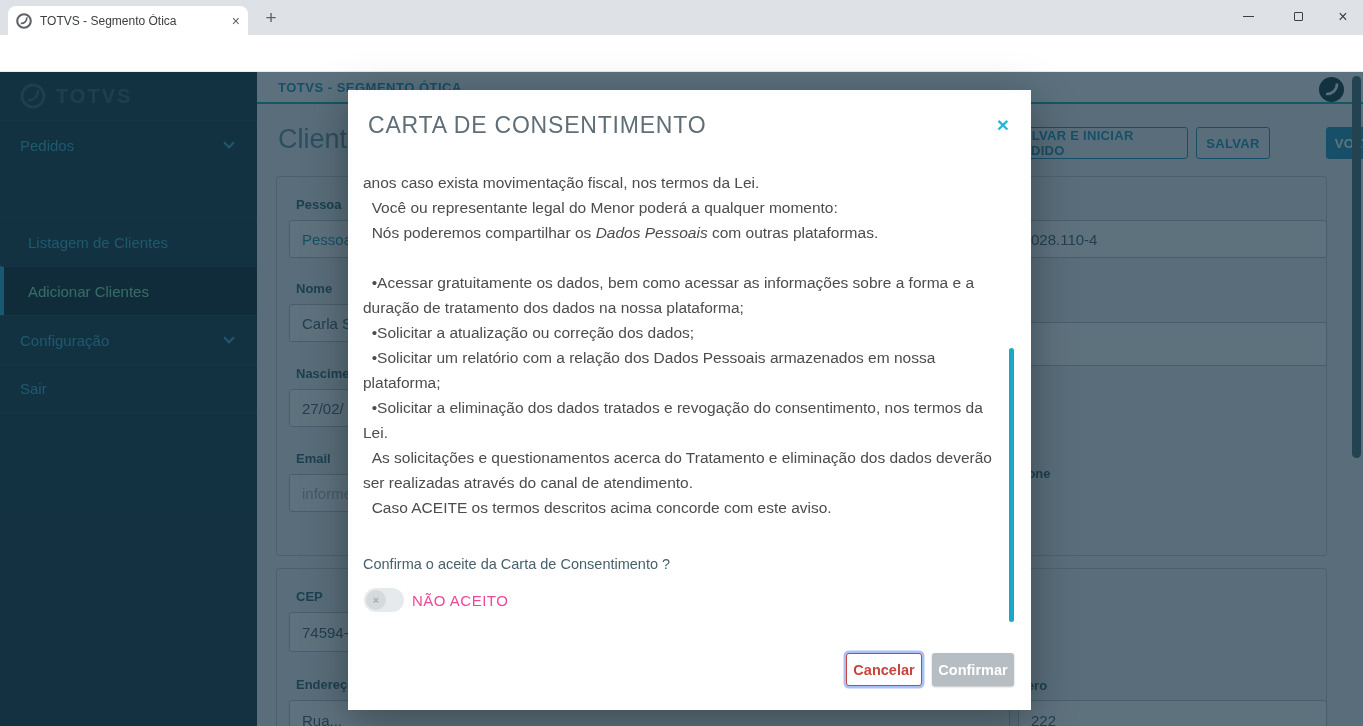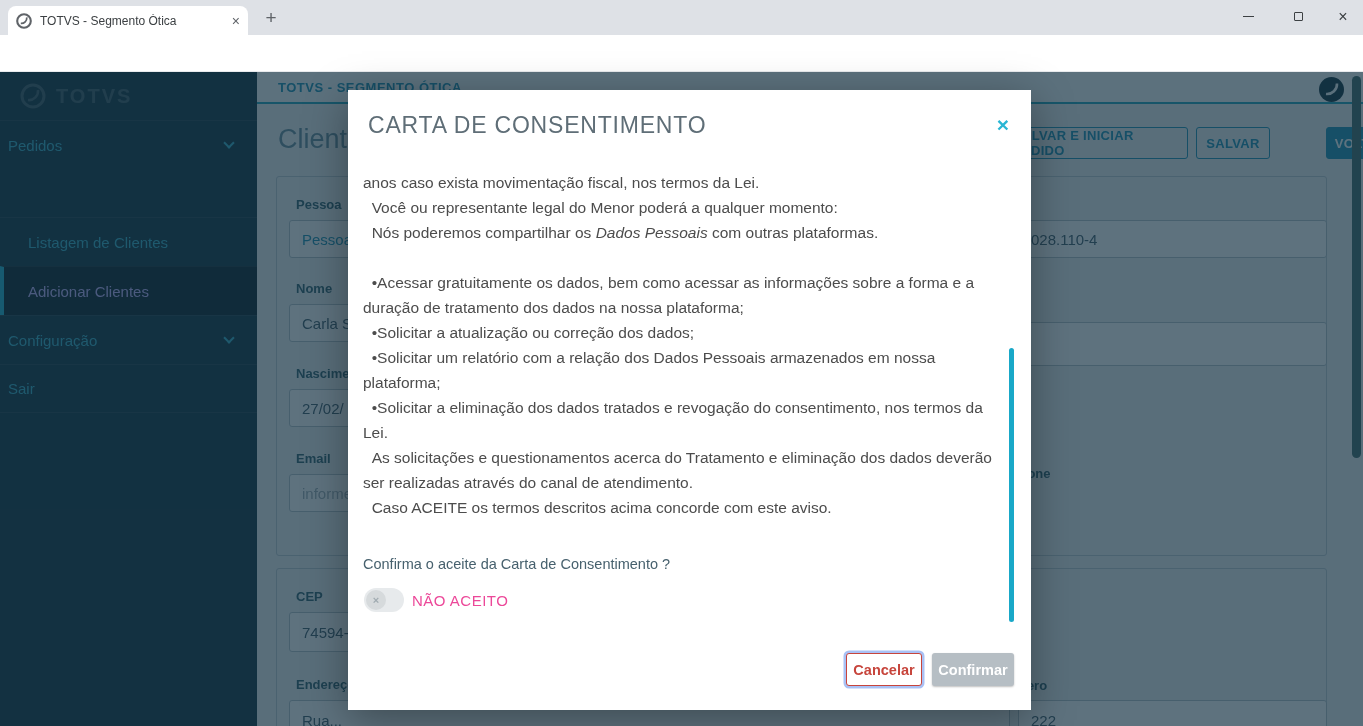--- a/index.html
+++ b/index.html
@@ -46,7 +46,7 @@
   .side-logo{position:absolute;left:0;top:0;width:257px;height:48px;display:flex;align-items:center;padding-left:20px;}
   .side-logo-text{color:rgba(255,255,255,0.20);font-size:20px;font-weight:bold;letter-spacing:2px;margin-left:10px;}
   .snav{position:absolute;left:0;width:257px;height:49px;display:flex;align-items:center;
-        padding-left:8px;border-top:1px solid rgba(255,255,255,0.07);color:#3fb3cc;font-size:15px;font-weight:500;}
+        padding-left:20px;border-top:1px solid rgba(255,255,255,0.07);color:#3fb3cc;font-size:15px;font-weight:500;}
   .snav .chev{position:absolute;right:24px;}
   .snav.sub{padding-left:28px;}
   .snav.active{background:rgba(0,0,0,0.28);border-left:4px solid #29b6d4;color:#c4b5fd;padding-left:24px;}

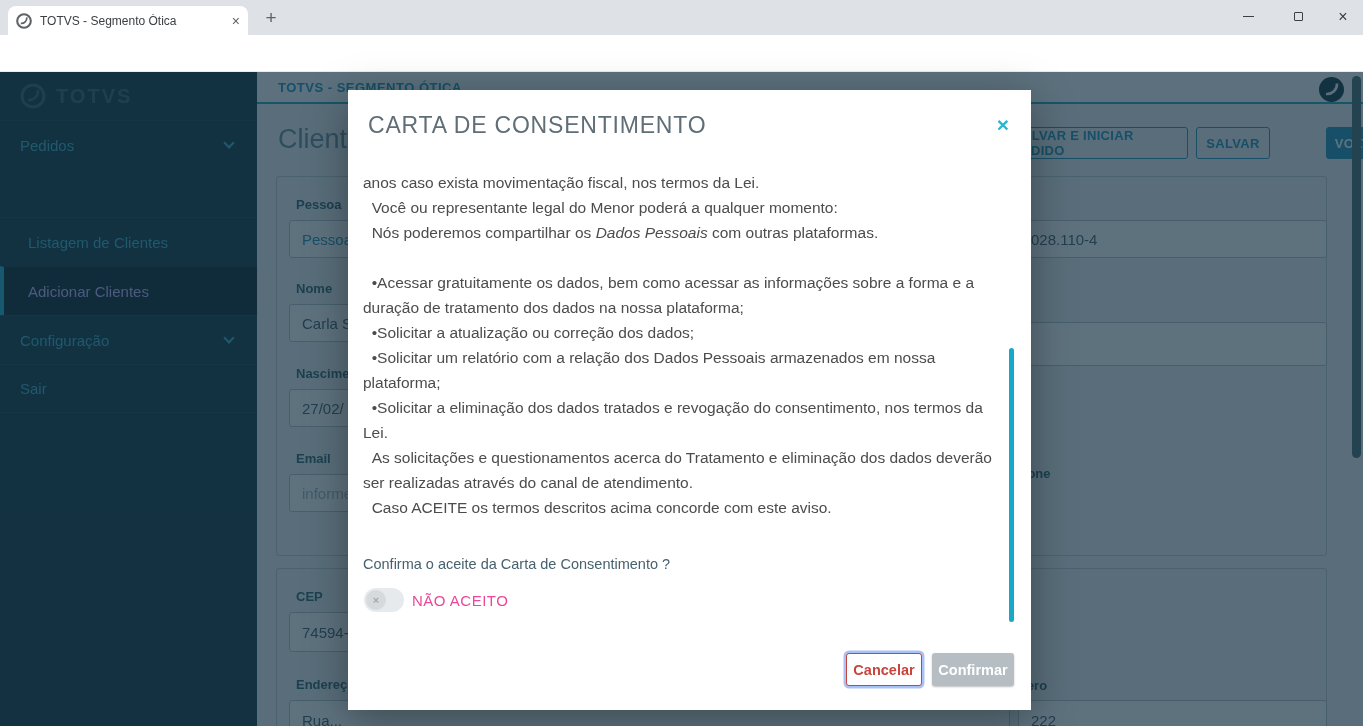--- a/index.html
+++ b/index.html
@@ -49,7 +49,7 @@
         padding-left:20px;border-top:1px solid rgba(255,255,255,0.07);color:#3fb3cc;font-size:15px;font-weight:500;}
   .snav .chev{position:absolute;right:24px;}
   .snav.sub{padding-left:28px;}
-  .snav.active{background:rgba(0,0,0,0.28);border-left:4px solid #29b6d4;color:#c4b5fd;padding-left:24px;}
+  .snav.active{background:rgba(0,0,0,0.28);border-left:4px solid #29b6d4;color:#86efac;padding-left:24px;}
   .chev{width:8px;height:8px;border-right:2px solid #3fb3cc;border-bottom:2px solid #3fb3cc;transform:rotate(45deg);margin-top:-4px;}
   .chev.up{transform:rotate(-135deg);margin-top:4px;}
 

